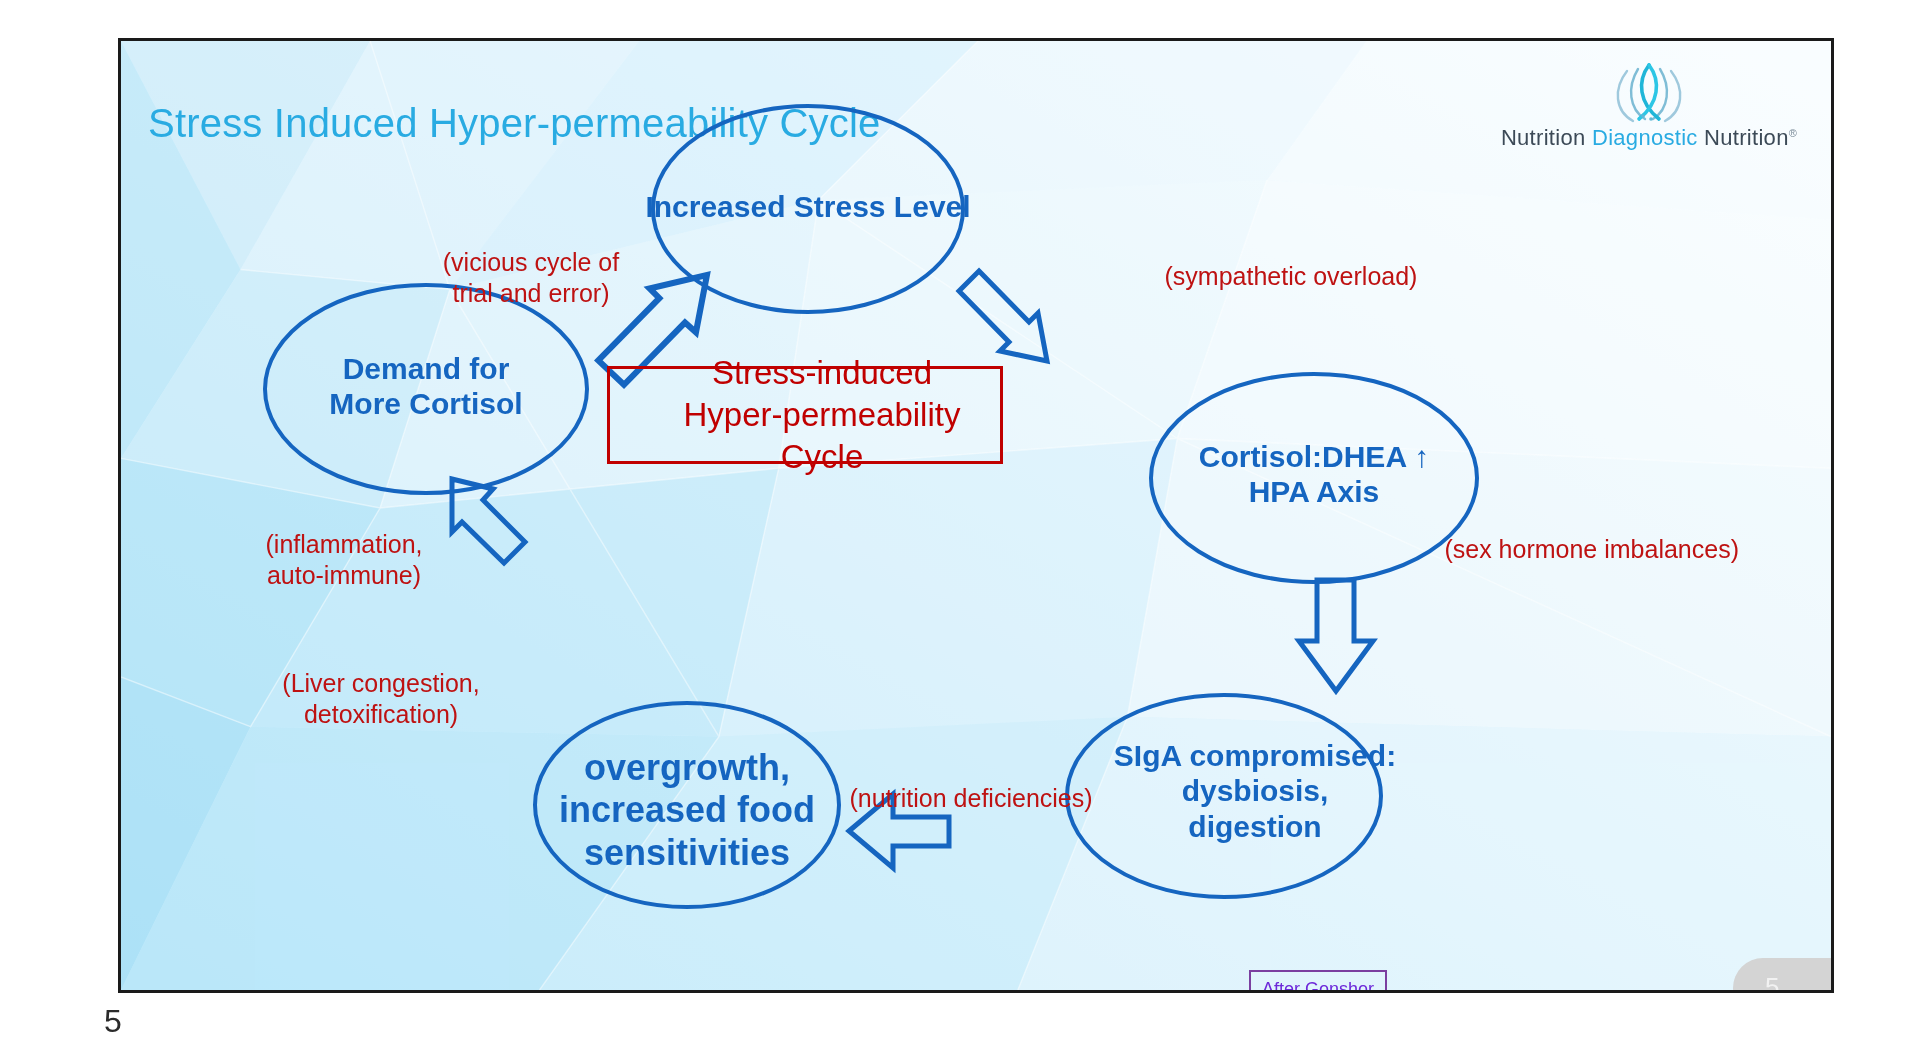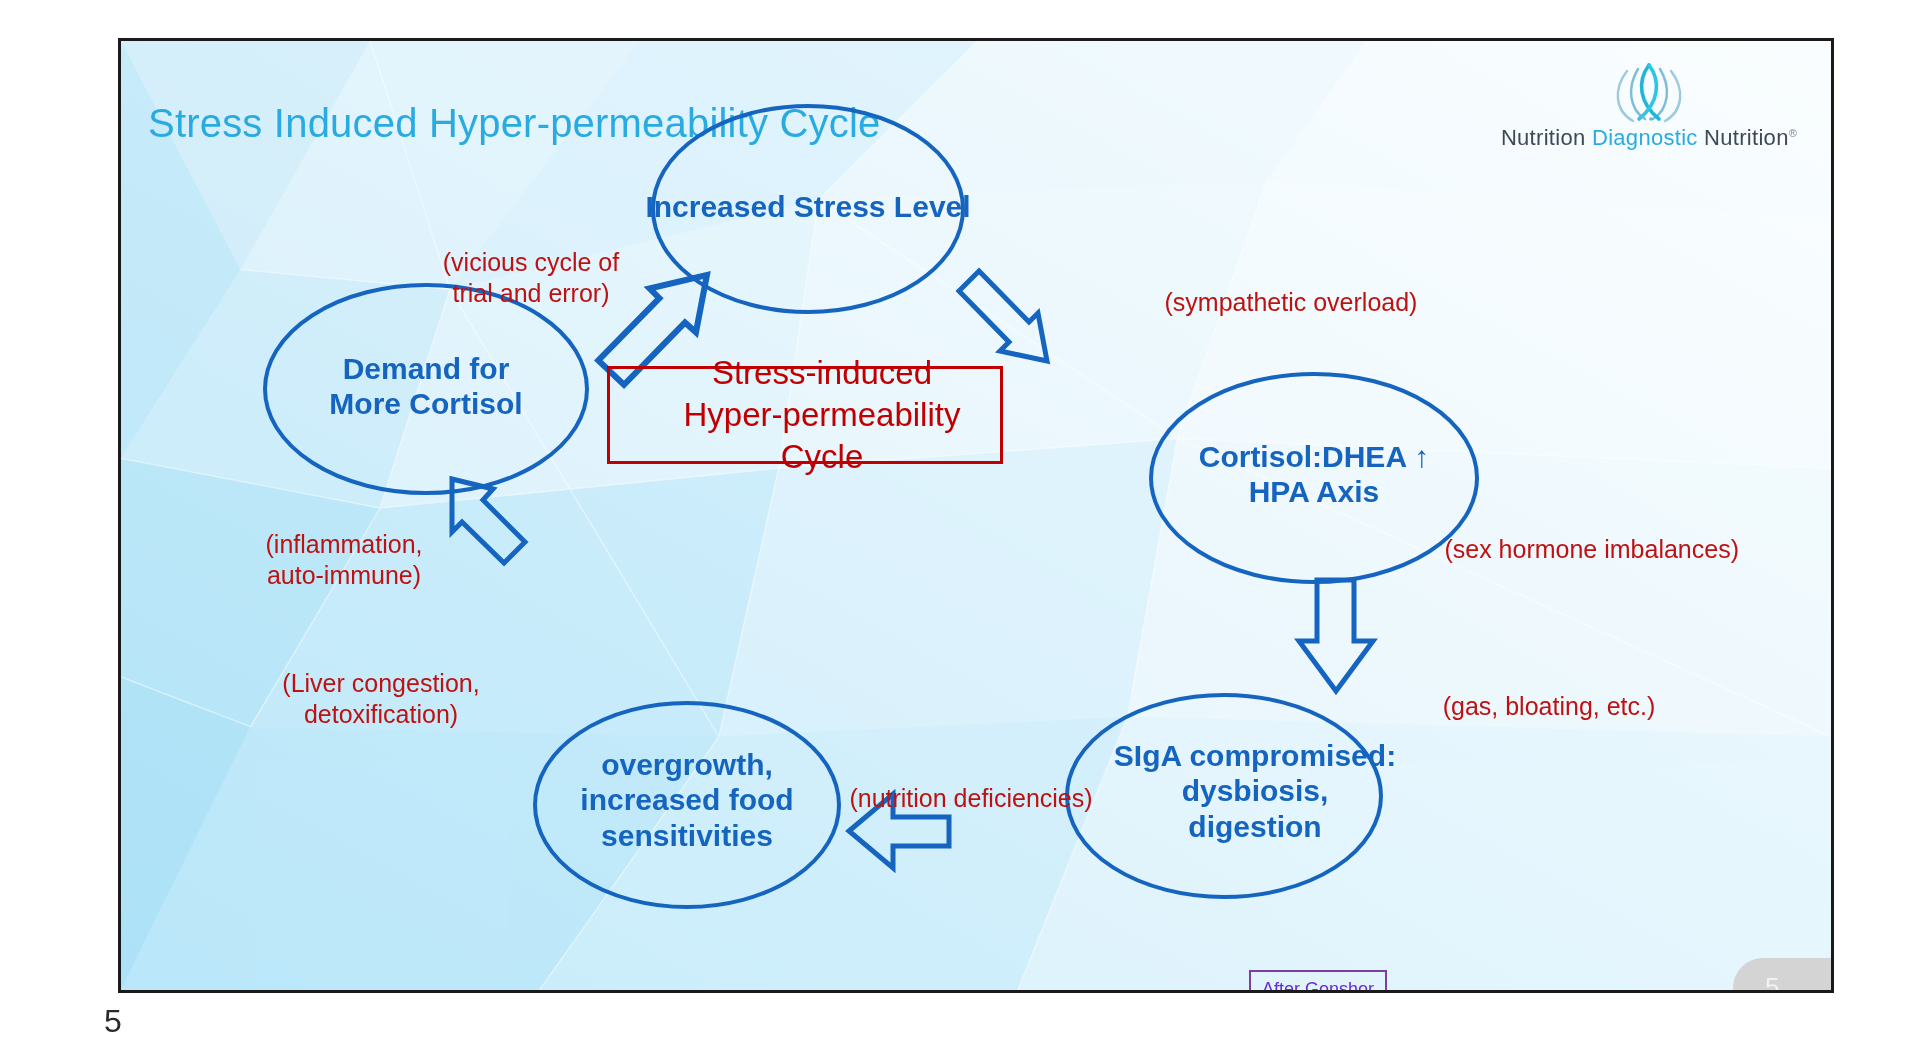--- a/index.html
+++ b/index.html
@@ -243,7 +243,7 @@
     <div class="note" style="left:260px; top:206px; width:300px;">(vicious cycle of
 trial and error)</div>
 
-    <div class="note" style="left:1005px; top:246px; width:330px;">(sympathetic overload)</div>
+    <div class="note" style="left:1005px; top:220px; width:330px;">(sympathetic overload)</div>
 
     <div class="note" style="left:1278px; top:493px; width:340px;text-align:right;">(sex hormone imbalances)</div>
 

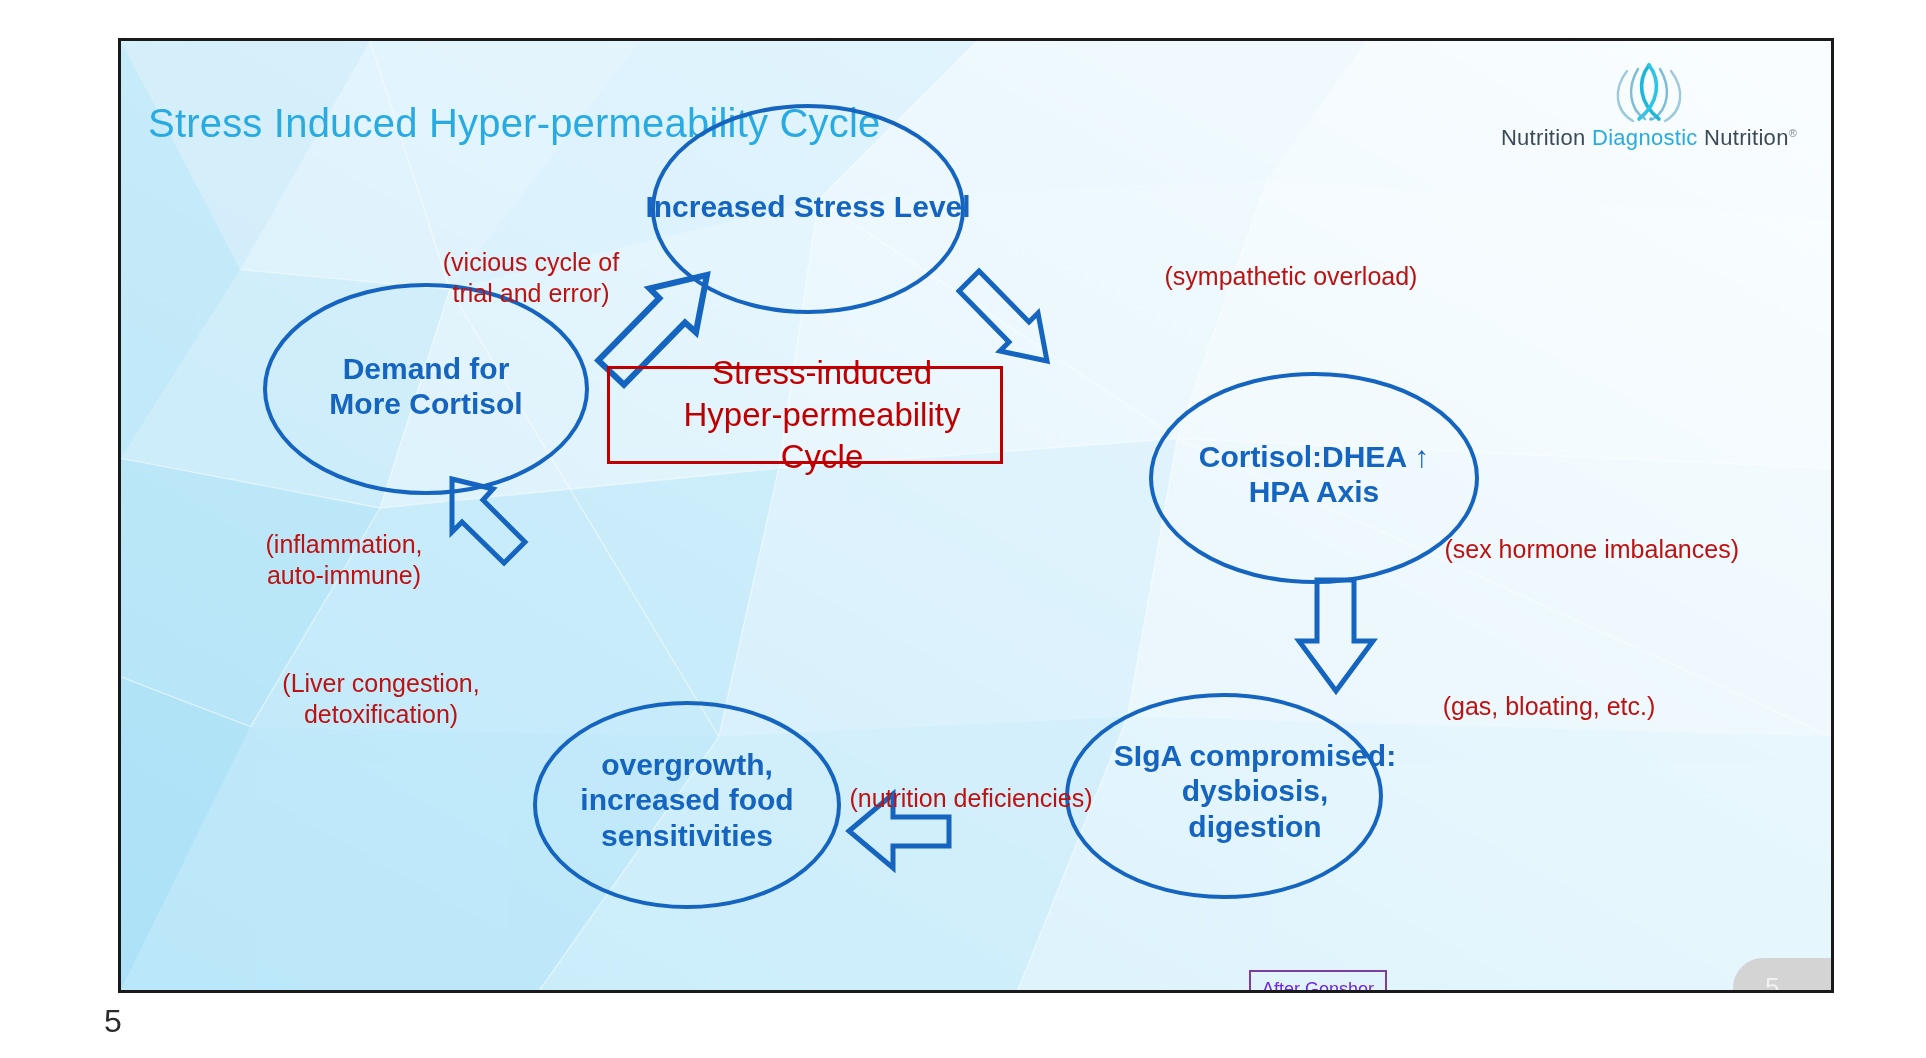--- a/index.html
+++ b/index.html
@@ -247,7 +247,6 @@
 
     <div class="note" style="left:1278px; top:493px; width:340px;text-align:right;">(sex hormone imbalances)</div>
 
-    <div class="note" style="left:1288px; top:650px; width:280px;">(gas, bloating, etc.)</div>
 
     <div class="note" style="left:700px; top:742px; width:300px;">(nutrition deficiencies)</div>
 

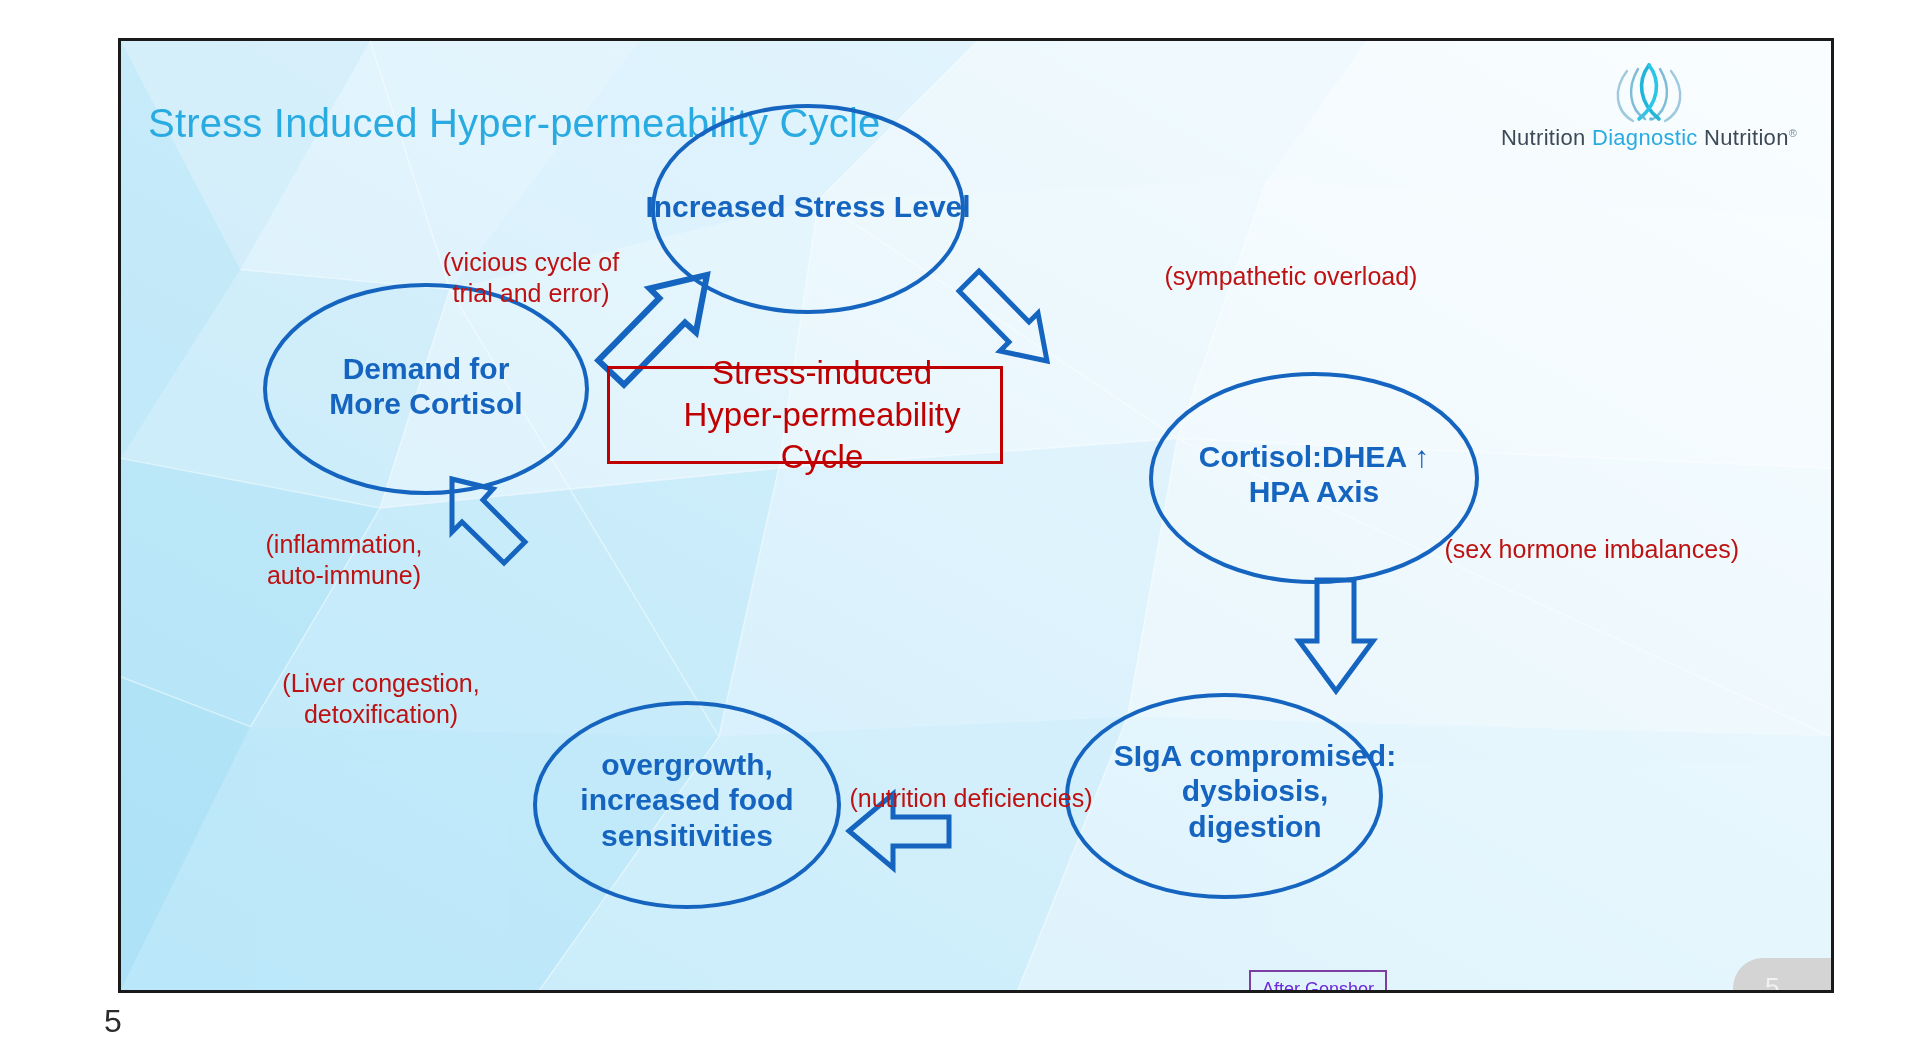--- a/index.html
+++ b/index.html
@@ -228,7 +228,7 @@
 dysbiosis,
 digestion</div>
 
-    <div class="node-label" style="left:401px; top:706px; width:330px; font-size:30px;">overgrowth,
+    <div class="node-label" style="left:401px; top:706px; width:330px; font-size:36px;">overgrowth,
 increased food
 sensitivities</div>
 

